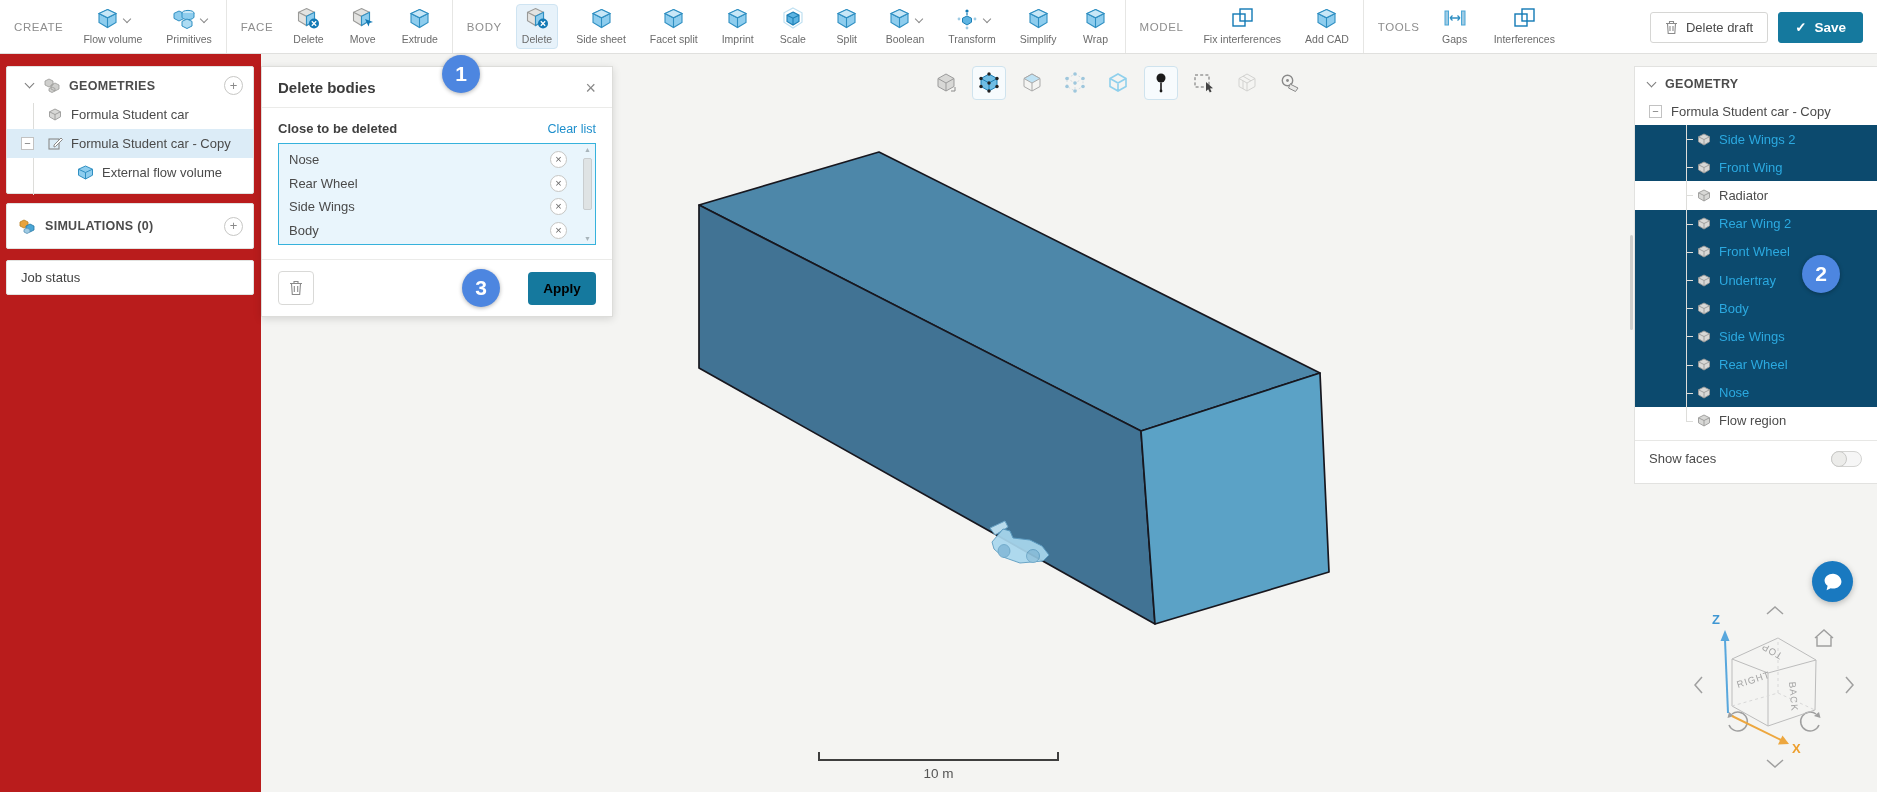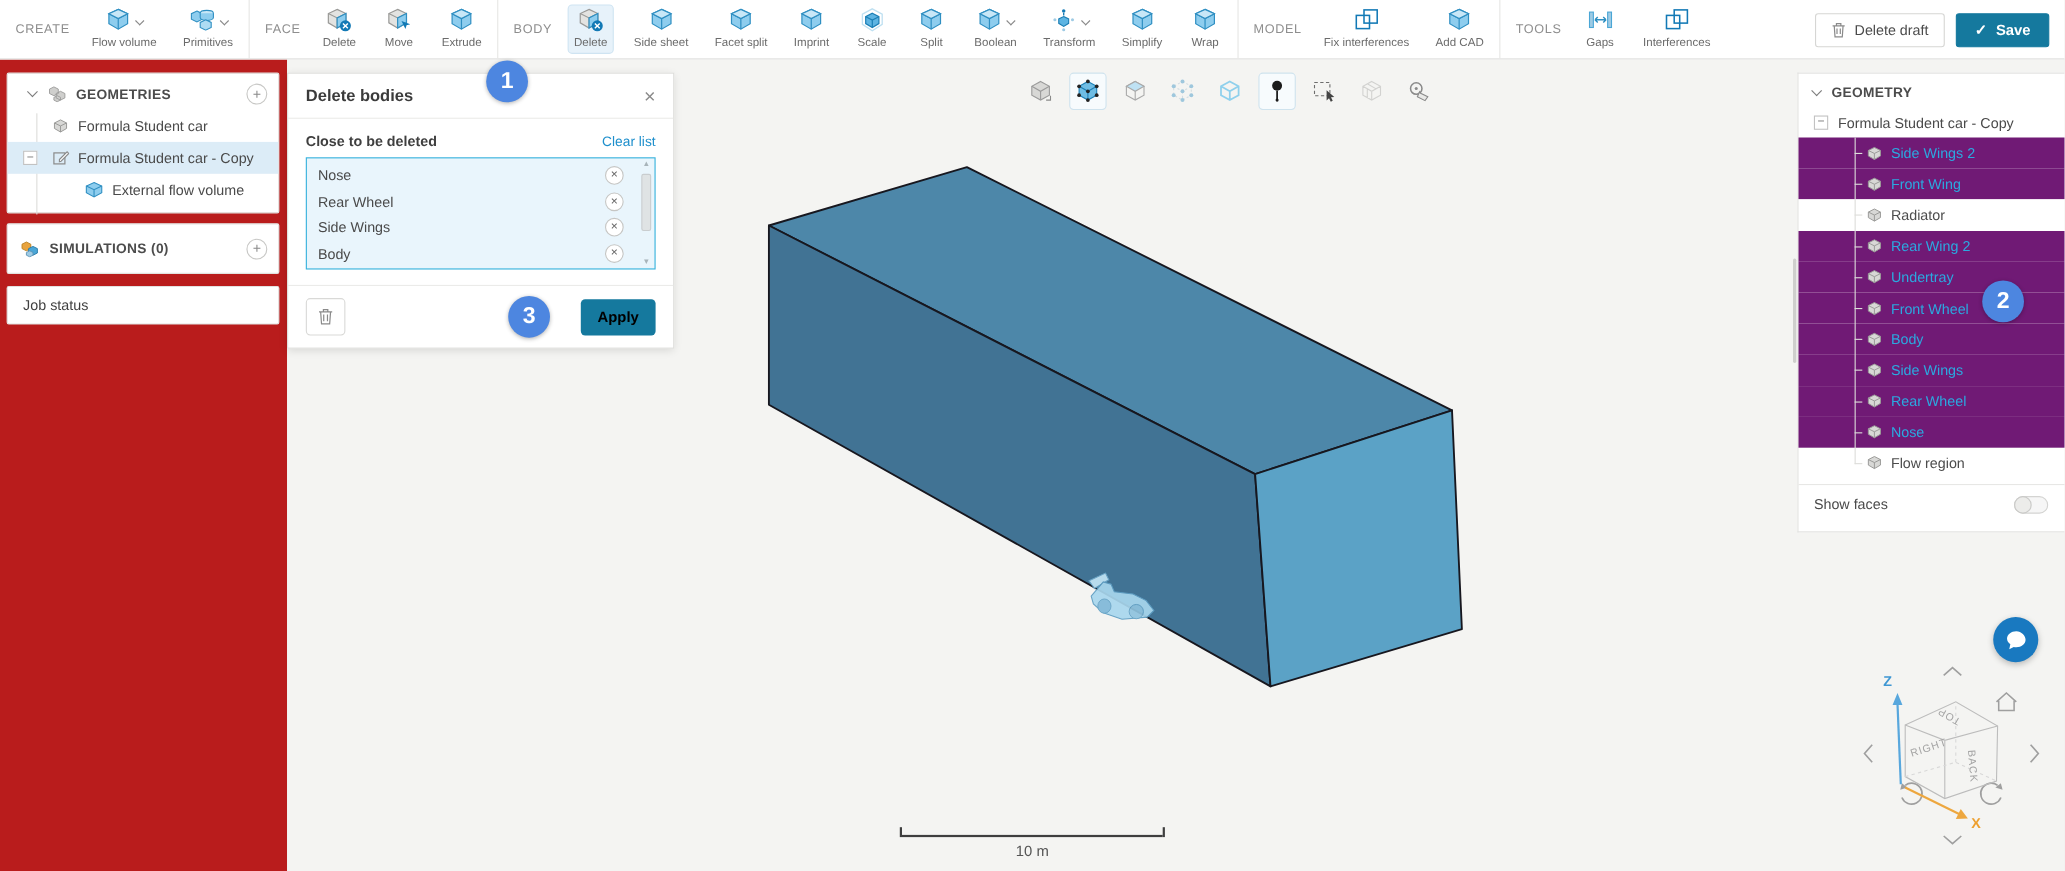--- a/index.html
+++ b/index.html
@@ -83,7 +83,7 @@
   .rp-item { position:relative; display:flex; align-items:center; gap:8px; height:28.2px; padding-left:62px;
              font-size:13px; color:#4c4c4c; cursor:pointer; }
   .rp-item::before { content:""; position:absolute; left:51px; top:50%; width:7px; border-top:1px solid #ddddda; }
-  .rp-item.hl { background:#701a75; color:#2BA9E0; }
+  .rp-item.hl { background:#0c4a6e; color:#2BA9E0; }
   .rp-footer { display:flex; align-items:center; justify-content:space-between; height:36px; margin-top:5px;
                border-top:1px solid #e7e7e5; padding:0 15px 0 14px; font-size:13px; color:#4a4a4a; }
   .toggle { width:31px; height:16px; border-radius:9px; background:#f6f6f6; border:1px solid #d4d4d2; position:relative; cursor:pointer; }

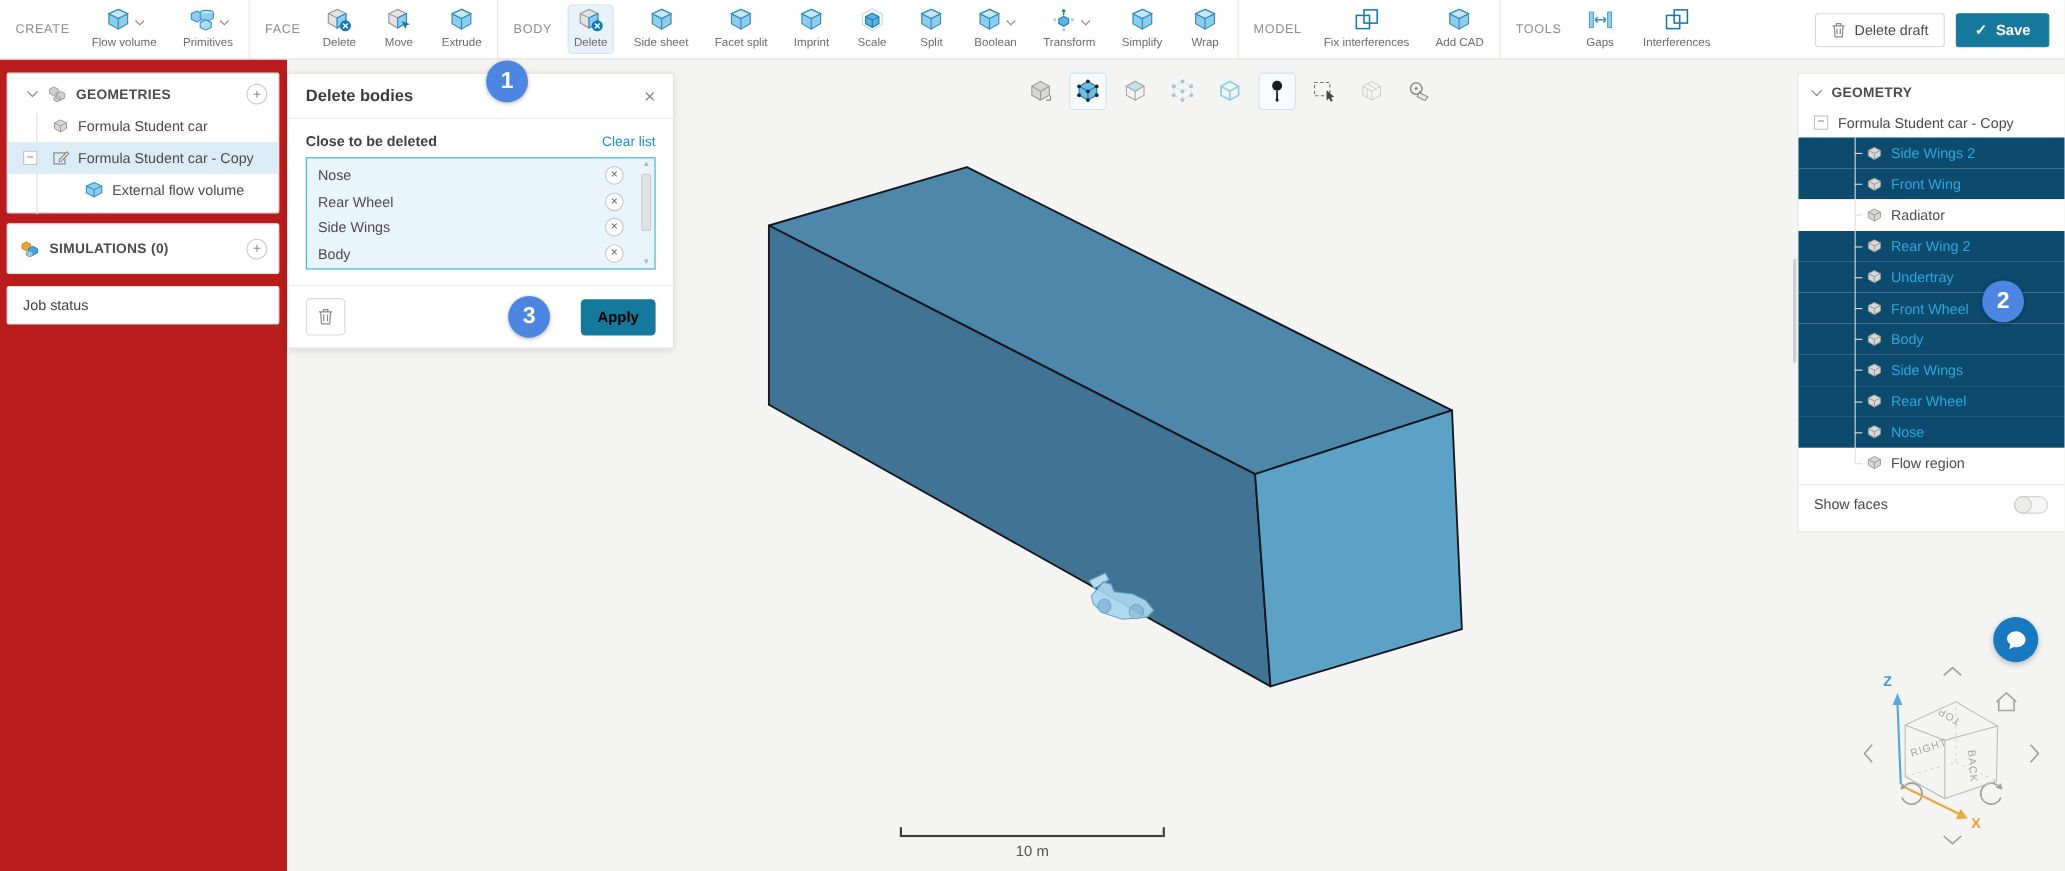--- a/index.html
+++ b/index.html
@@ -619,16 +619,16 @@
                 <path d="M1.5 3.8L7 6.5l5.5-2.7M7 6.5V12" stroke="#9a9a98" stroke-width=".9" fill="none"></path>
               </svg>
             </span>
+            <span>Front Wheel</span>
+          </div>
+          <div class="rp-item hl">
+            <span>
+              <svg width="14" height="13" viewBox="0 0 14 13" style="display:block">
+                <path d="M7 1l5.5 2.8v5L7 12 1.5 8.8v-5z" fill="#d8d8d6" stroke="#9a9a98" stroke-width=".9"></path>
+                <path d="M1.5 3.8L7 6.5l5.5-2.7M7 6.5V12" stroke="#9a9a98" stroke-width=".9" fill="none"></path>
+              </svg>
+            </span>
             <span>Undertray</span>
-          </div>
-          <div class="rp-item hl">
-            <span>
-              <svg width="14" height="13" viewBox="0 0 14 13" style="display:block">
-                <path d="M7 1l5.5 2.8v5L7 12 1.5 8.8v-5z" fill="#d8d8d6" stroke="#9a9a98" stroke-width=".9"></path>
-                <path d="M1.5 3.8L7 6.5l5.5-2.7M7 6.5V12" stroke="#9a9a98" stroke-width=".9" fill="none"></path>
-              </svg>
-            </span>
-            <span>Front Wheel</span>
           </div>
           <div class="rp-item hl">
             <span>

